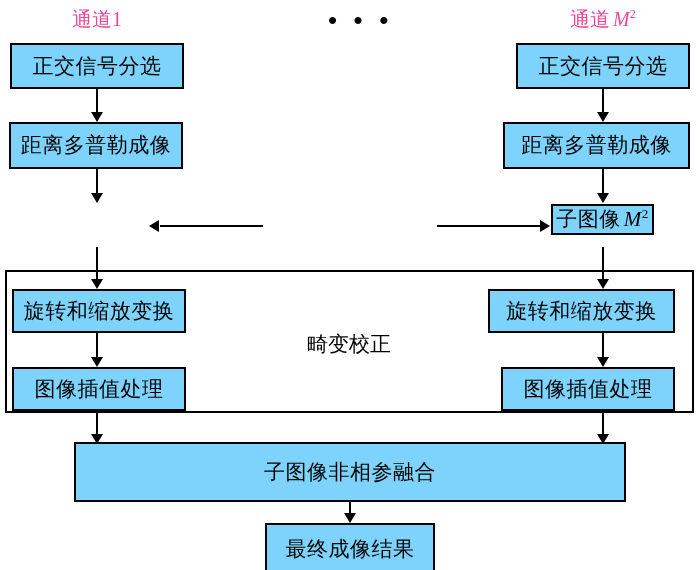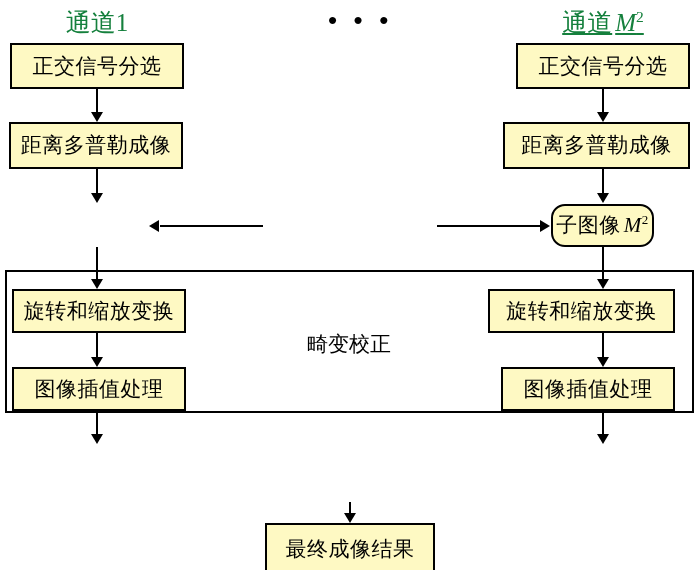--- a/index.html
+++ b/index.html
@@ -43,8 +43,8 @@
   
   .caption {
     position: absolute;
-    color: #15803d;
-    font-size: 25px;
+    color: #ec4899;
+    font-size: 20px;
     white-space: nowrap;
     z-index: 4;
   }

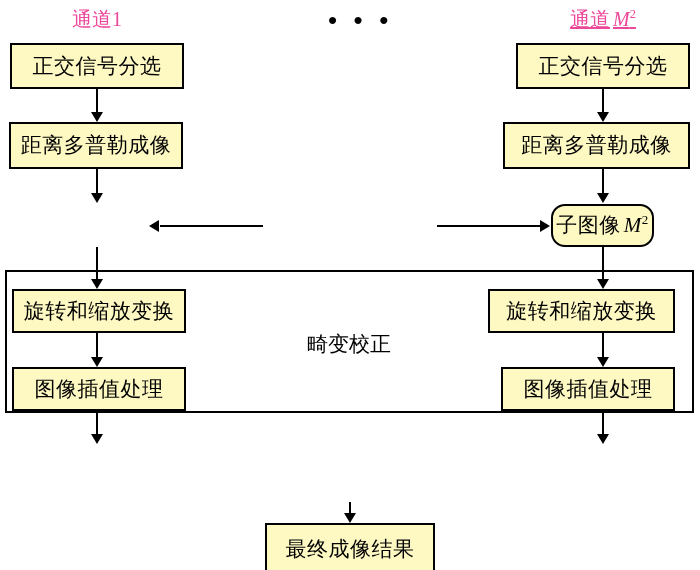--- a/index.html
+++ b/index.html
@@ -128,7 +128,7 @@
 
   <div class="dots" style="left:328px; top:6px;">• • •</div>
 
-  <div class="caption center" style="left:516px; top:6px; width:174px;text-decoration:underline;">
+  <div class="caption center" style="left:516px; top:6px; width:174px;">
     <span>通道</span><span class="mathvar">M</span><span class="sup">2</span>
   </div>
 

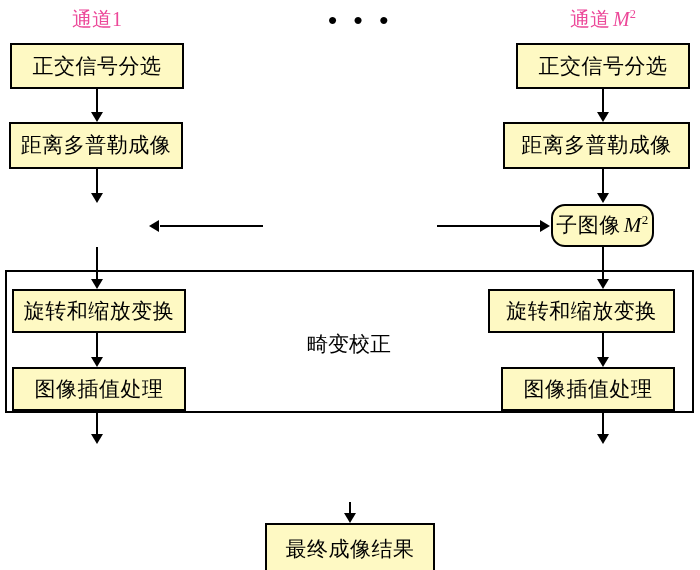--- a/index.html
+++ b/index.html
@@ -20,7 +20,7 @@
     position: absolute;
     box-sizing: border-box;
     border: 2px solid #000000;
-    background: #fef9c3;
+    background: #7dd3fc;
     display: flex;
     align-items: center;
     justify-content: center;

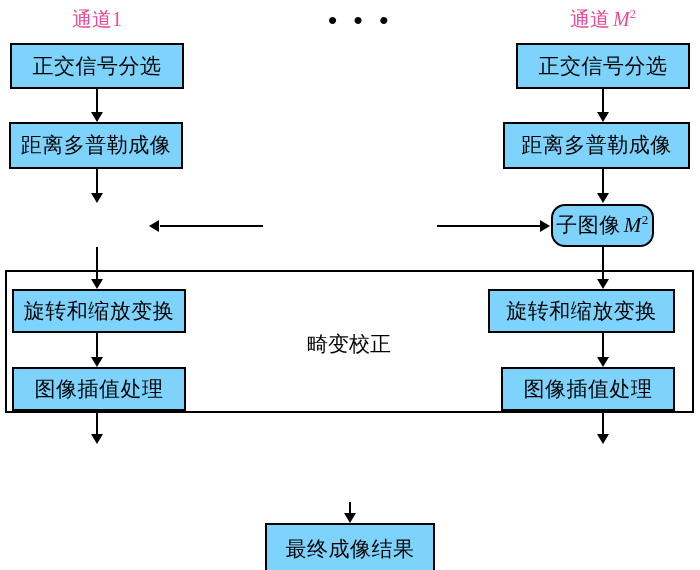--- a/index.html
+++ b/index.html
@@ -162,7 +162,7 @@
 
 
 
-  <div class="box" style="left:551px; top:204px; width:103px; height:43px;border-radius:14px;">
+  <div class="box" style="left:551px; top:204px; width:103px; height:31px;">
     <span class="lbl">
       <span>子图像</span><span class="mathvar">M</span><span class="sup">2</span>
     </span>

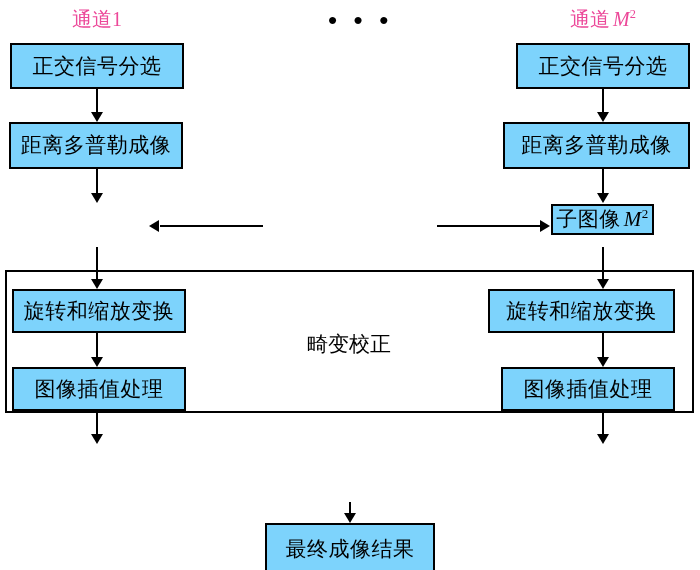--- a/index.html
+++ b/index.html
@@ -212,6 +212,9 @@
   <div class="vline" style="left:602px; top:411px; height:31px;"></div>
   <div class="arrow-down" style="left:597px; top:434px;"></div>
 
+  <div class="box" style="left:74px; top:442px; width:552px; height:60px;">
+    <span class="lbl">子图像非相参融合</span>
+  </div>
 
   <div class="vline" style="left:349px; top:502px; height:13px;"></div>
   <div class="arrow-down" style="left:344px; top:513px;"></div>

